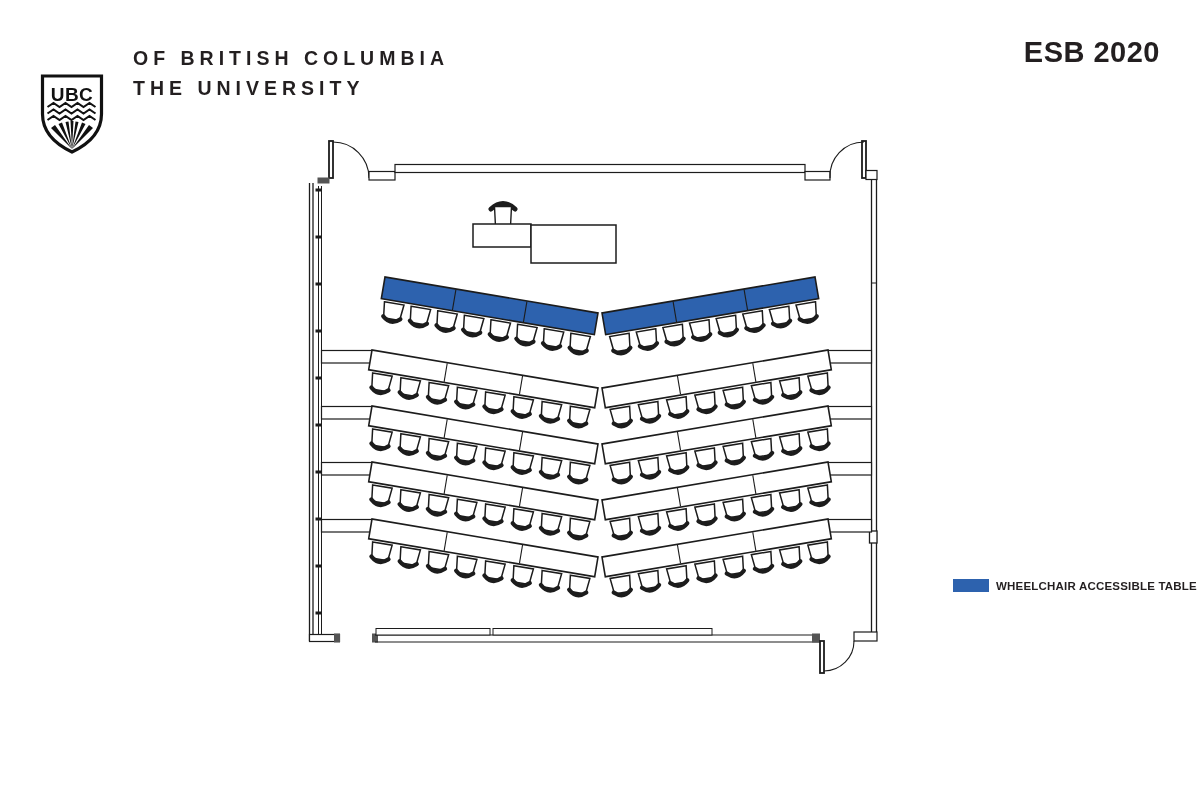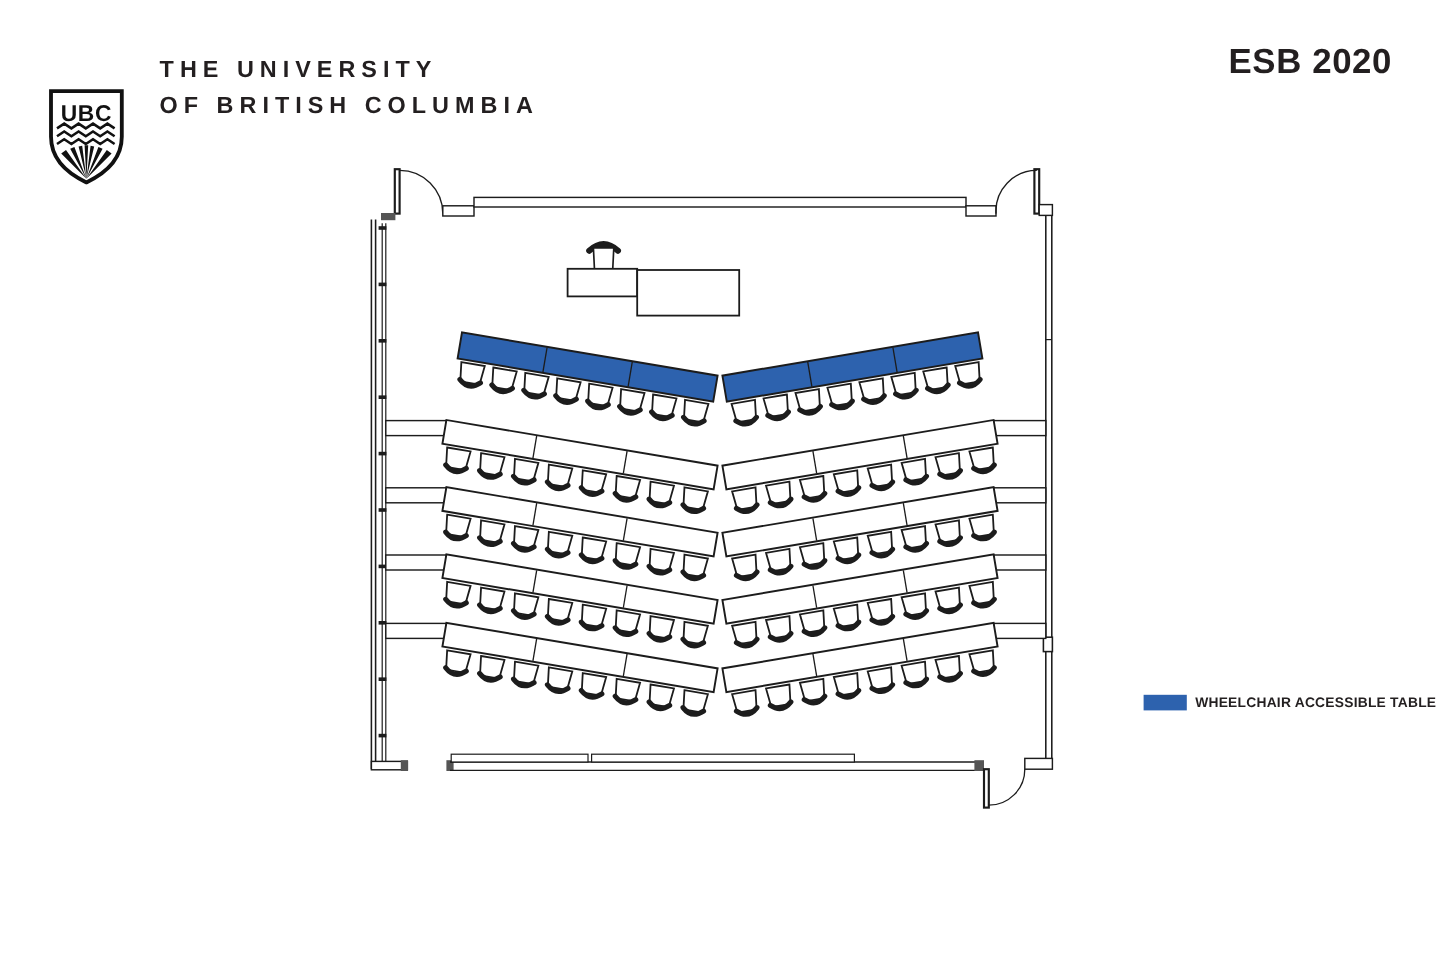--- a/index.html
+++ b/index.html
@@ -43,8 +43,8 @@
 </div>
 
 <div class="uni-name">
+  <div>OF BRITISH COLUMBIA</div>
   <div>THE UNIVERSITY</div>
-  <div>OF BRITISH COLUMBIA</div>
 </div>
 
 <div class="room-title">ESB 2020</div>

